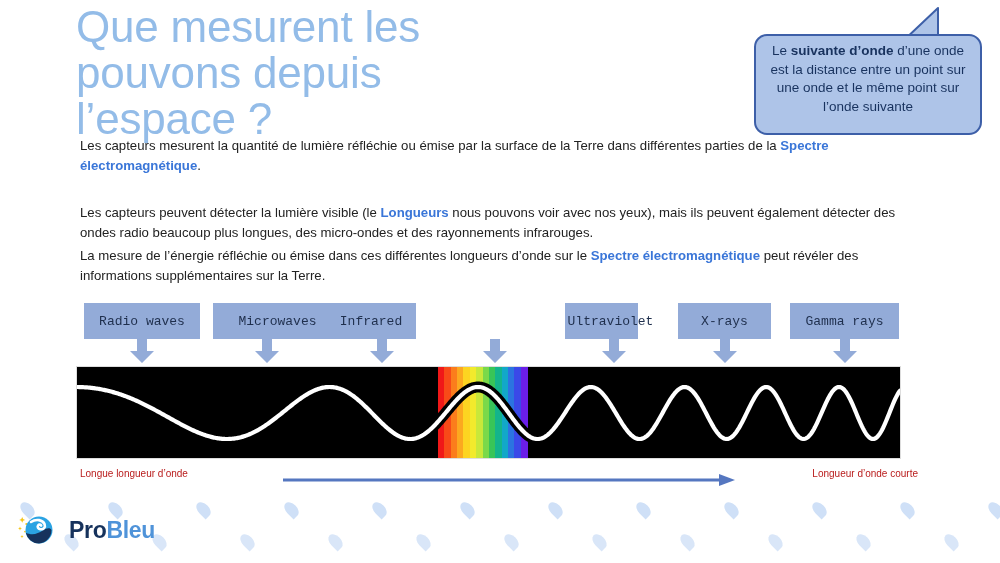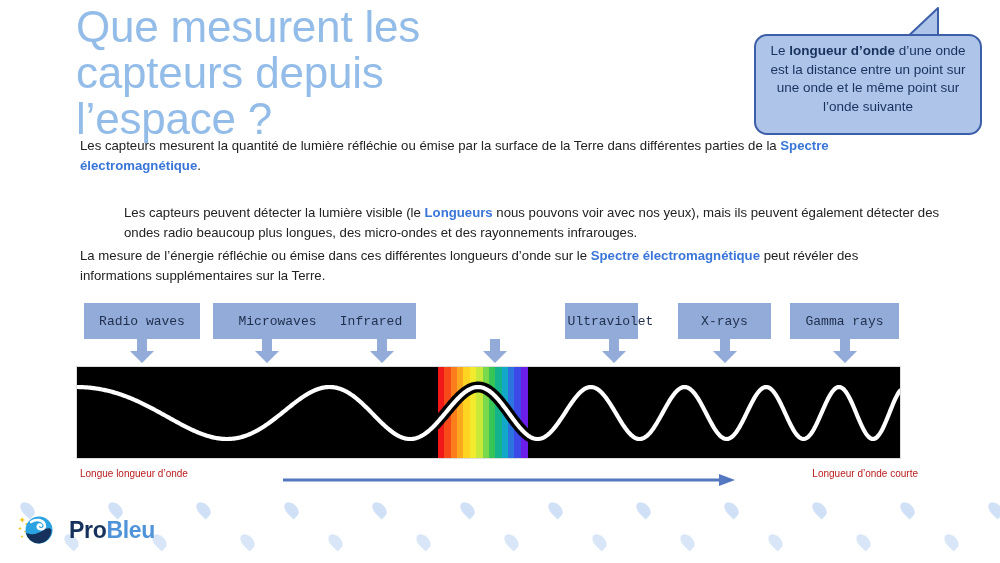--- a/index.html
+++ b/index.html
@@ -184,7 +184,7 @@
 
 <div class="slide">
 
-  <div class="title">Que mesurent les capteurs depuis l’espace ?</div>
+  <div class="title">Que mesurent les pouvons depuis l’espace ?</div>
 
   <div class="bubble-wrap">
     <svg class="bubble-tail" viewBox="0 0 232 136">

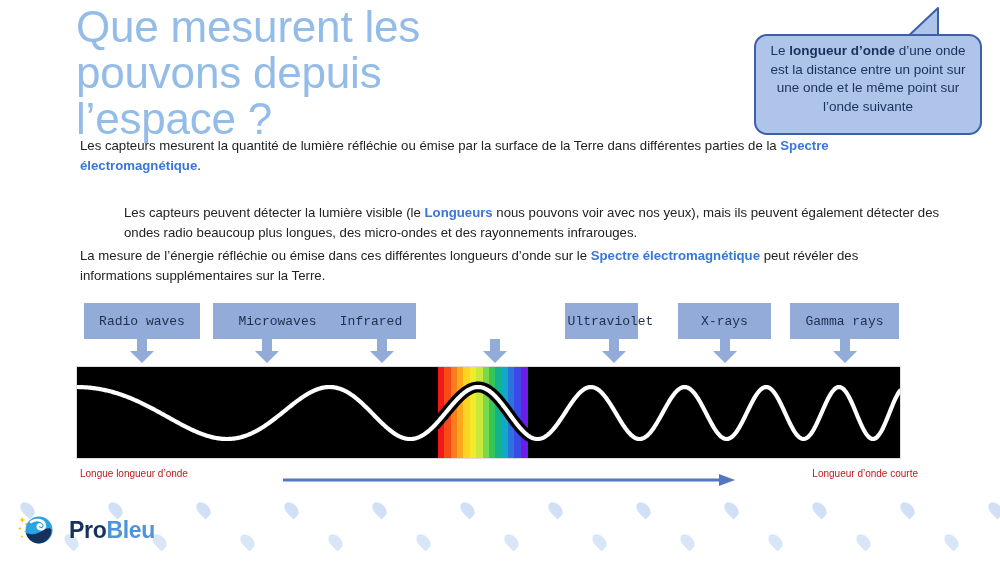--- a/index.html
+++ b/index.html
@@ -192,7 +192,7 @@
       <rect x="140" y="36" width="52" height="8" fill="#aec4e8"></rect>
     </svg>
     <div class="bubble">
-      <span>Le </span><b>longueur d’onde</b>
+      <span>Le </span><b>suivante d’onde</b>
       <span>d’une onde est la distance entre un point sur une onde et le même point sur l’onde suivante</span>
     </div>
   </div>

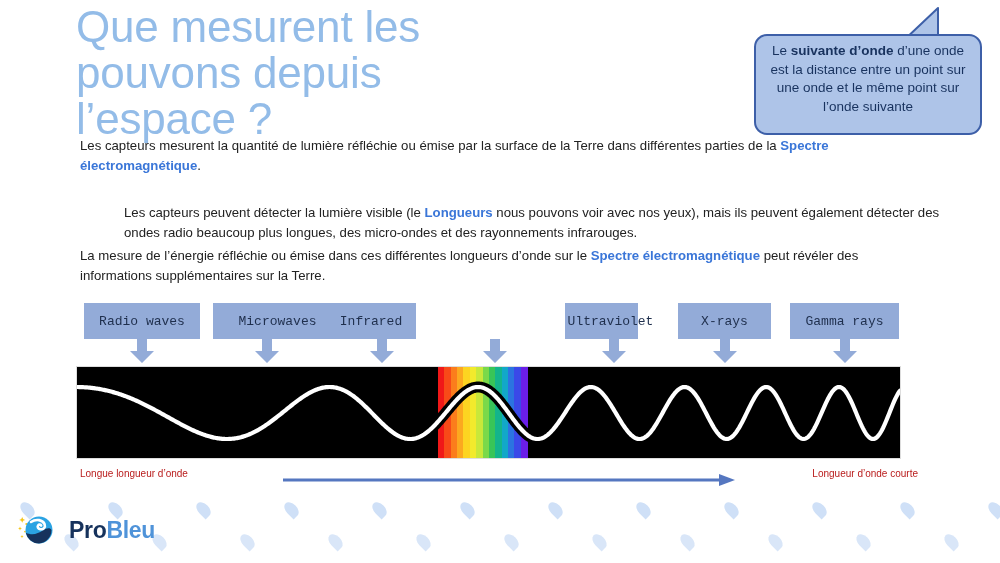--- a/index.html
+++ b/index.html
@@ -74,7 +74,7 @@
     font-weight: bold;
   }
   #p1 { top: 136px; }
-  #p2 { top: 203px; margin-left: 44px; }
+  #p2 { top: 203px; }
   #p3 { top: 246px; }
 
   

